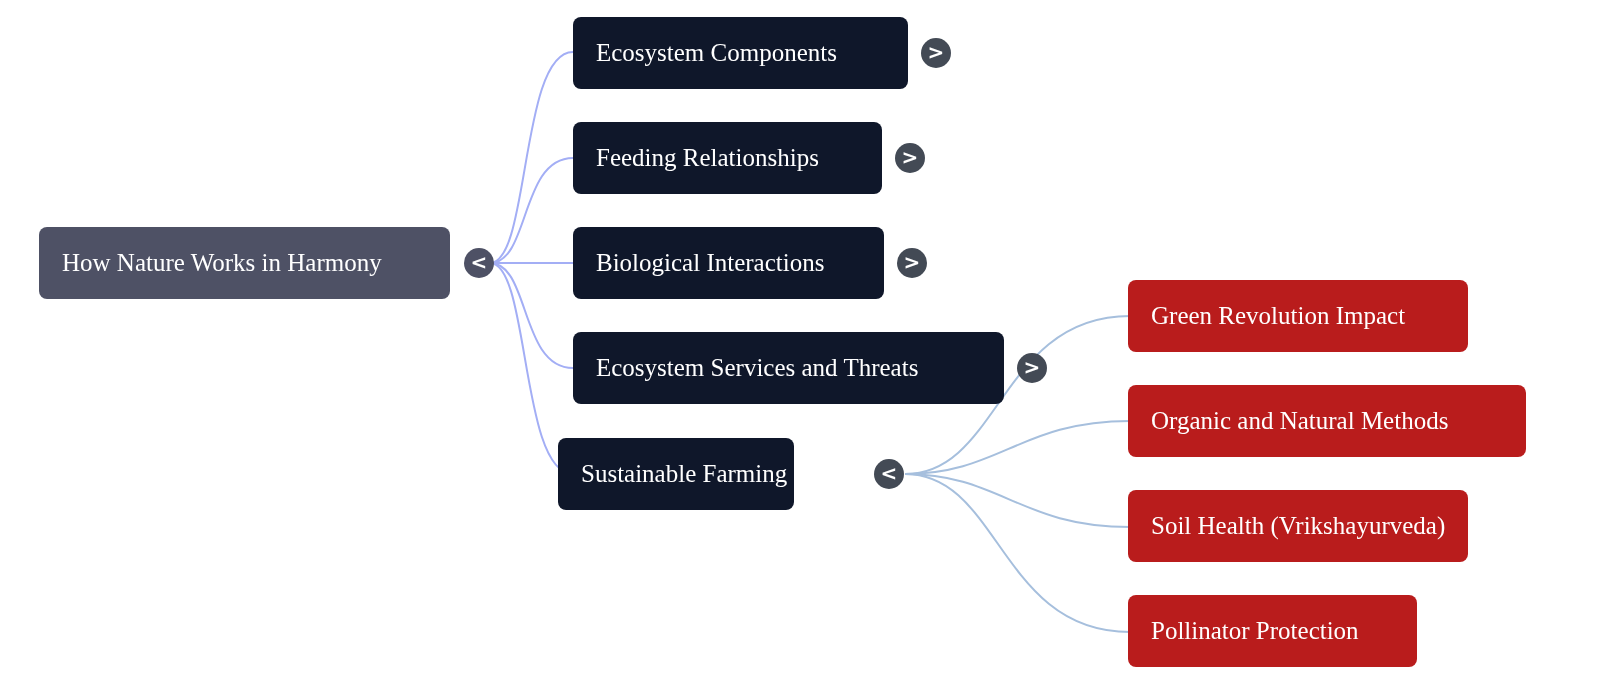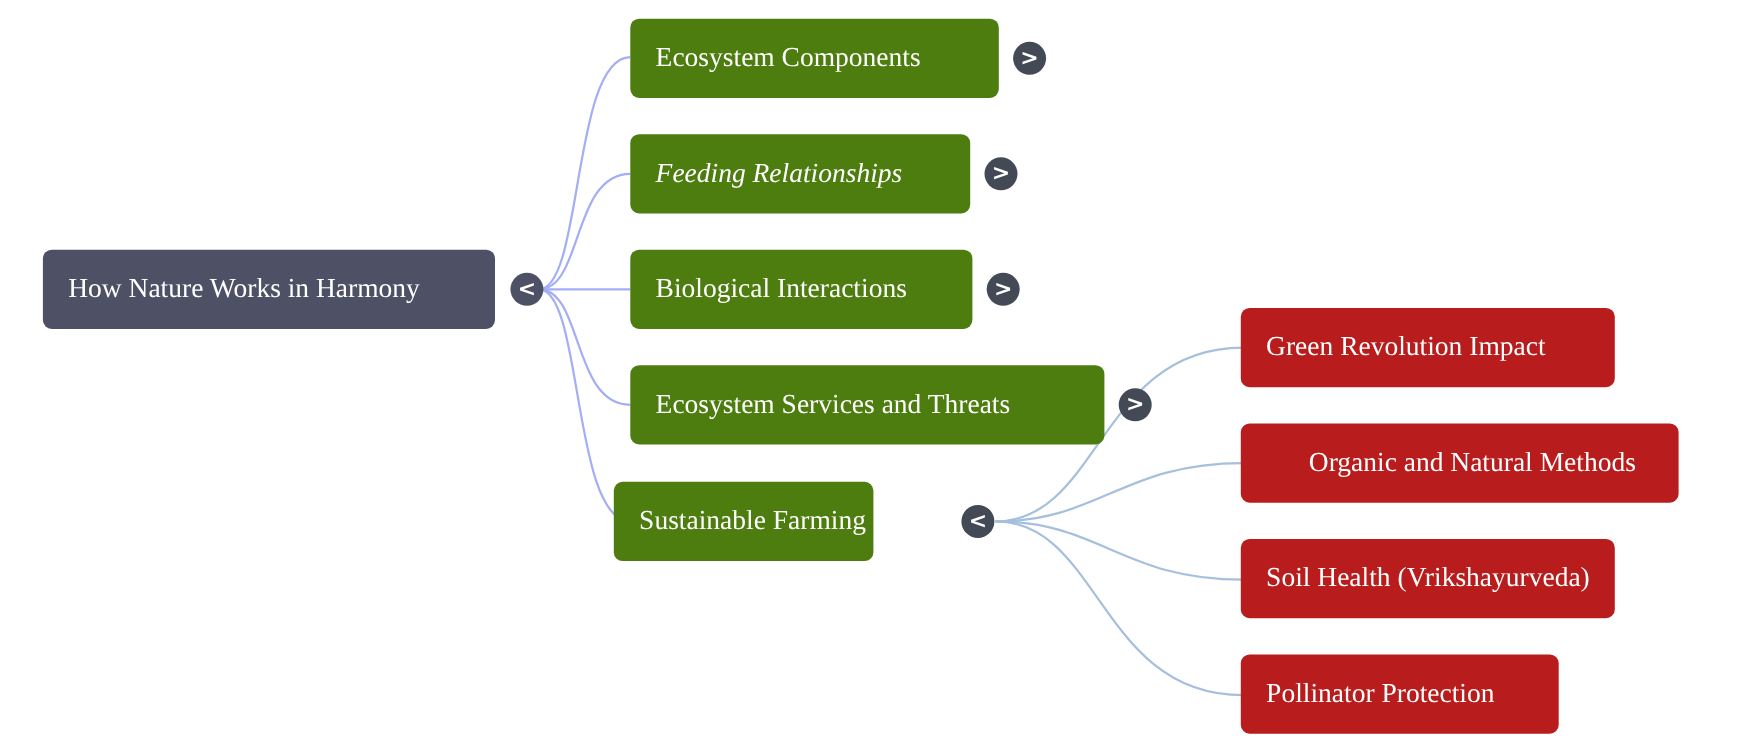--- a/index.html
+++ b/index.html
@@ -10,7 +10,7 @@
     color: #ffffff; font-size: 25px; line-height: 72px; padding-left: 23px; white-space: nowrap;
   }
   .root { background: #4e5165; }
-  .l1 { background: #4d7c0f; }
+  .l1 { background: #0f172a; }
   .l2 { background: #b91c1c; }
   .toggle {
     position: absolute; width: 30px; height: 30px; border-radius: 50%;

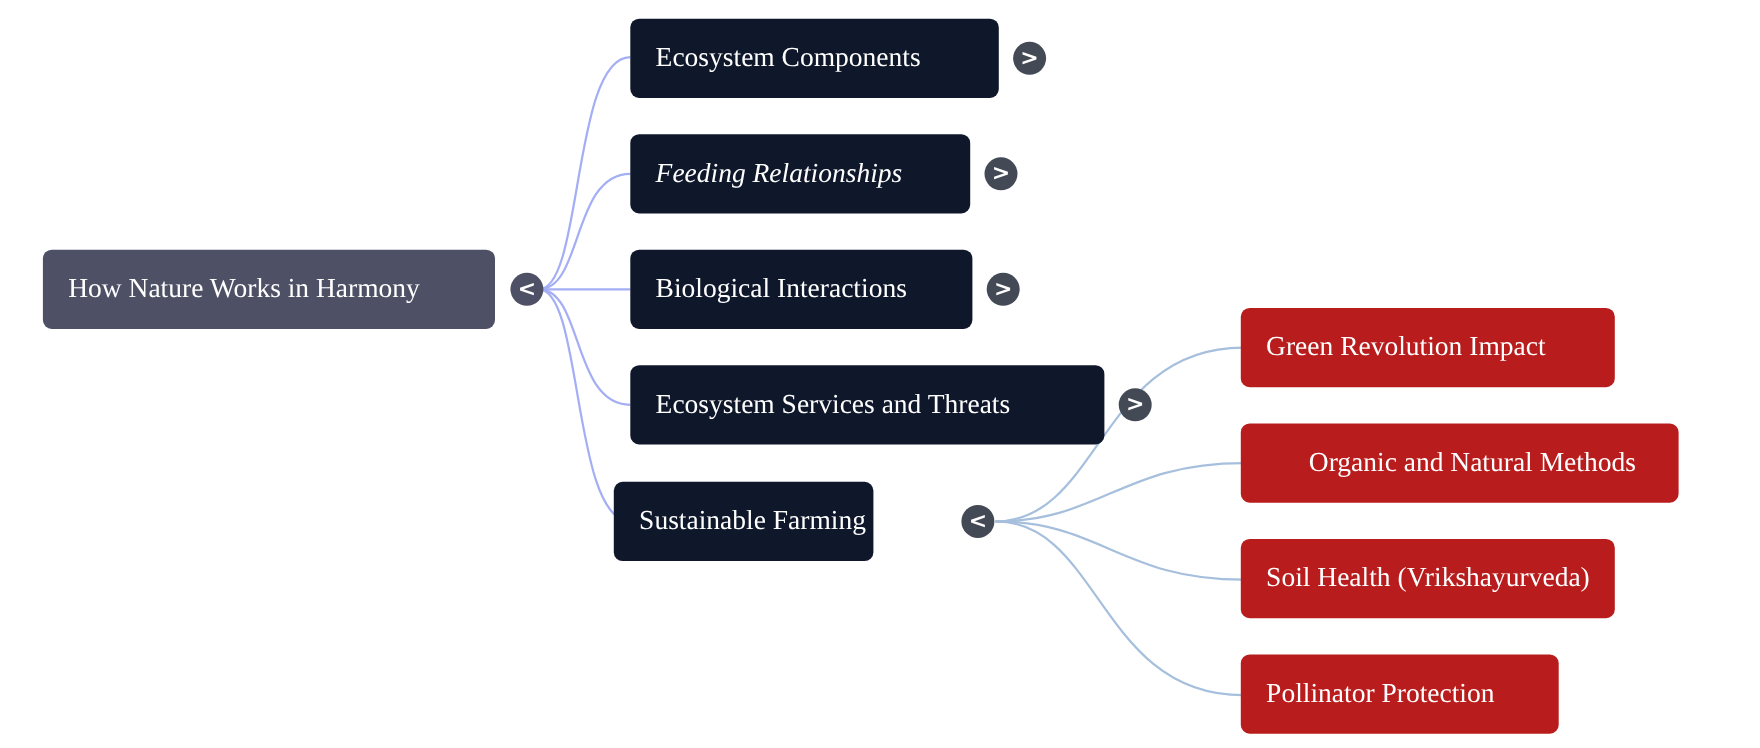--- a/index.html
+++ b/index.html
@@ -52,7 +52,7 @@
   <span>&gt;</span>
 </div>
 
-<div class="node l1" style="left:573px; top:122px; width:309px;font-style:italic;">
+<div class="node l1" style="left:573px; top:122px; width:309px;">
   <span>Feeding Relationships</span>
 </div>
 <div class="toggle" style="left:895px; top:143px;">

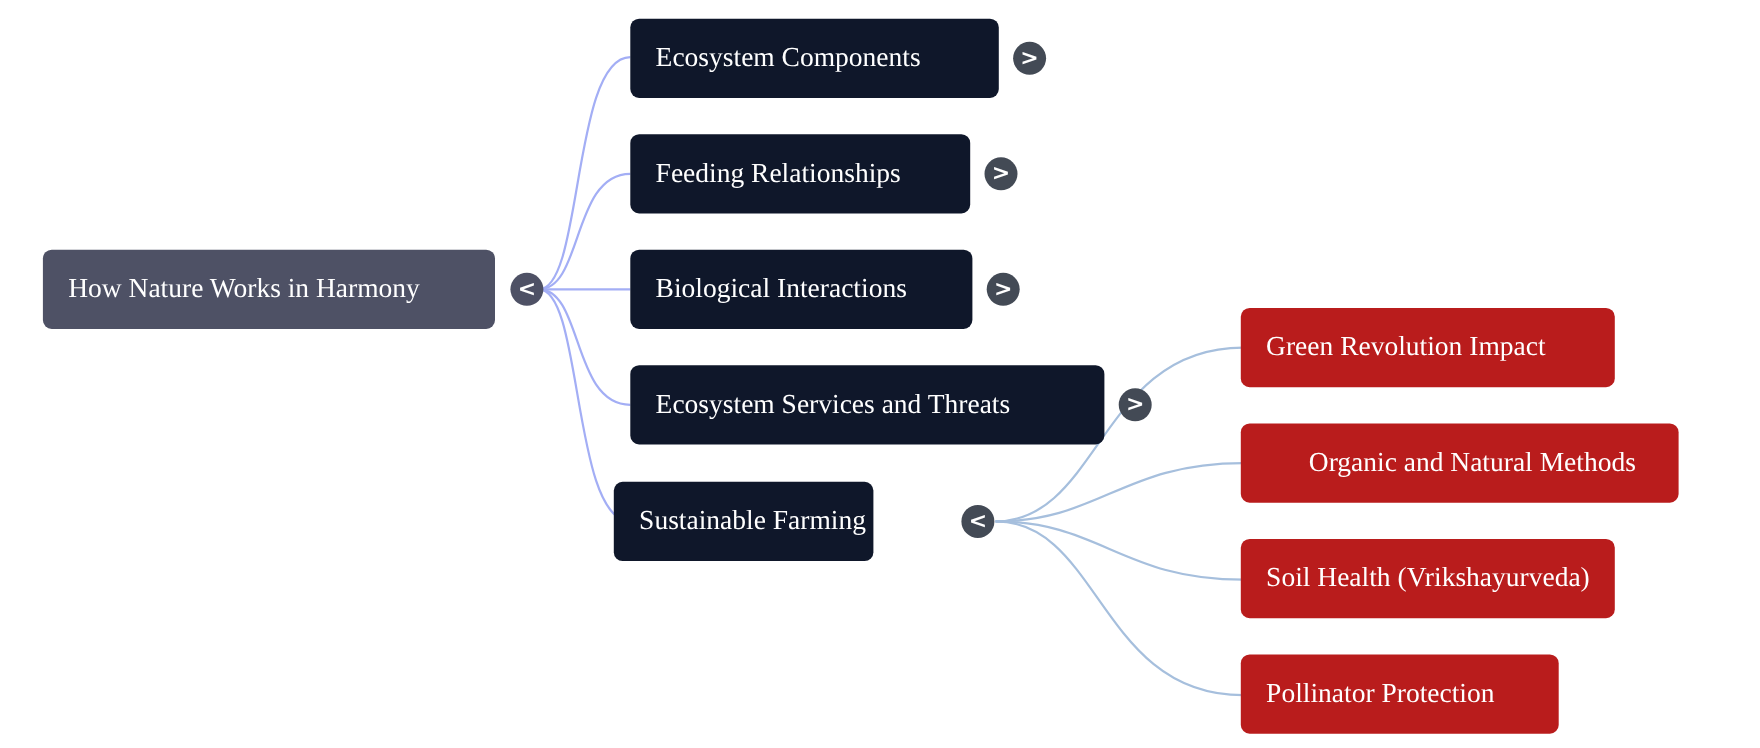--- a/index.html
+++ b/index.html
@@ -83,7 +83,7 @@
 <div class="node l2" style="left:1128px; top:280px; width:340px;">
   <span>Green Revolution Impact</span>
 </div>
-<div class="node l2" style="left:1128px; top:385px; width:398px;text-align:center;">
+<div class="node l2" style="left:1128px; top:385px; width:398px;">
   <span>Organic and Natural Methods</span>
 </div>
 <div class="node l2" style="left:1128px; top:490px; width:340px;">

